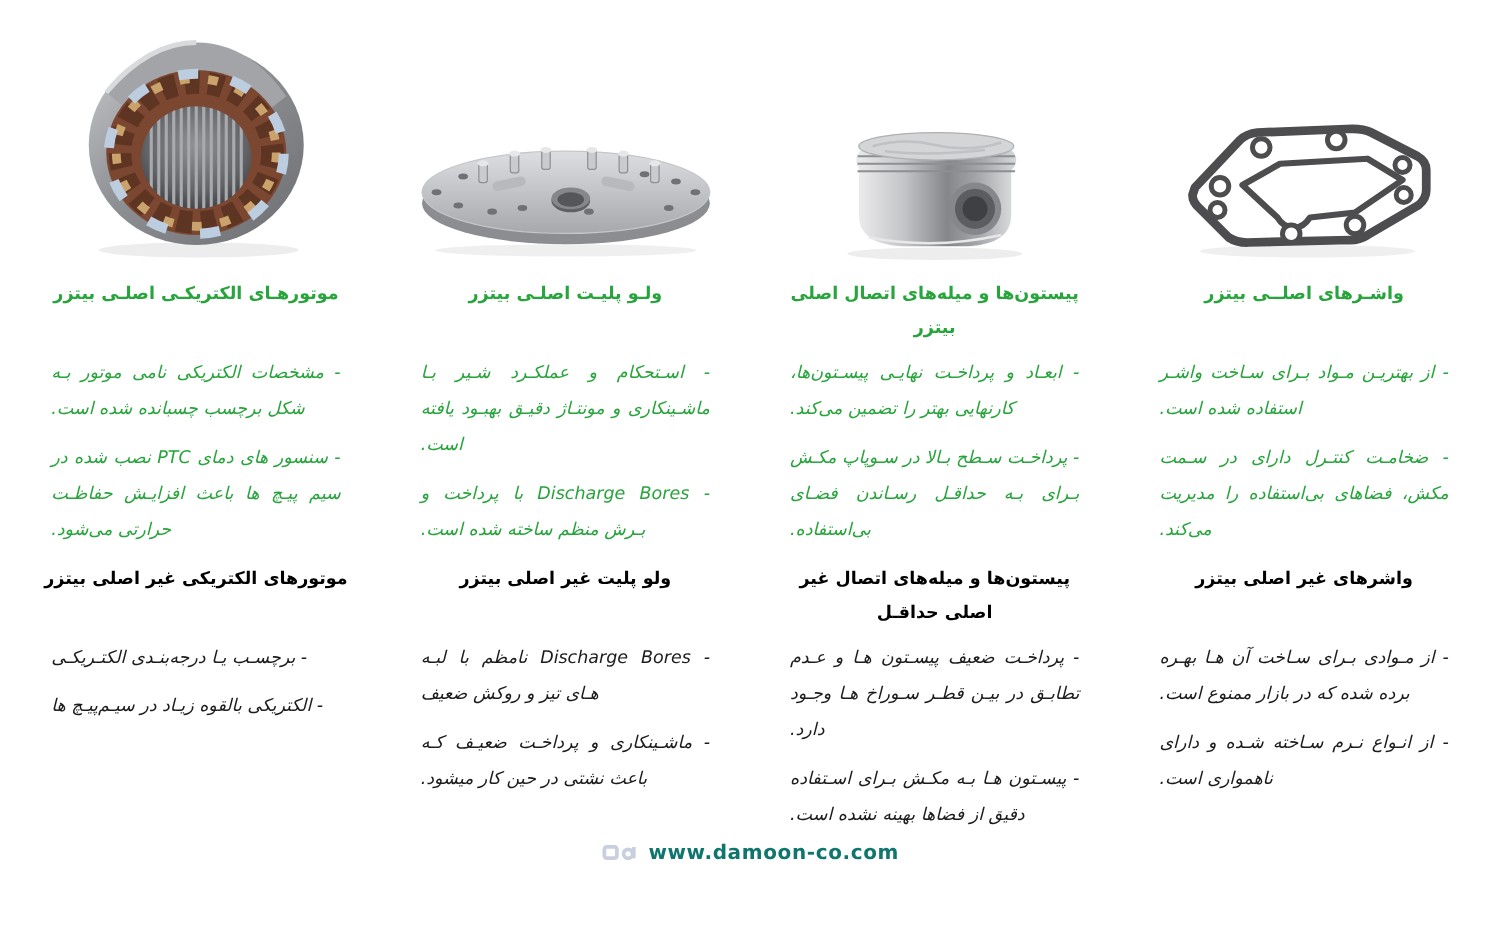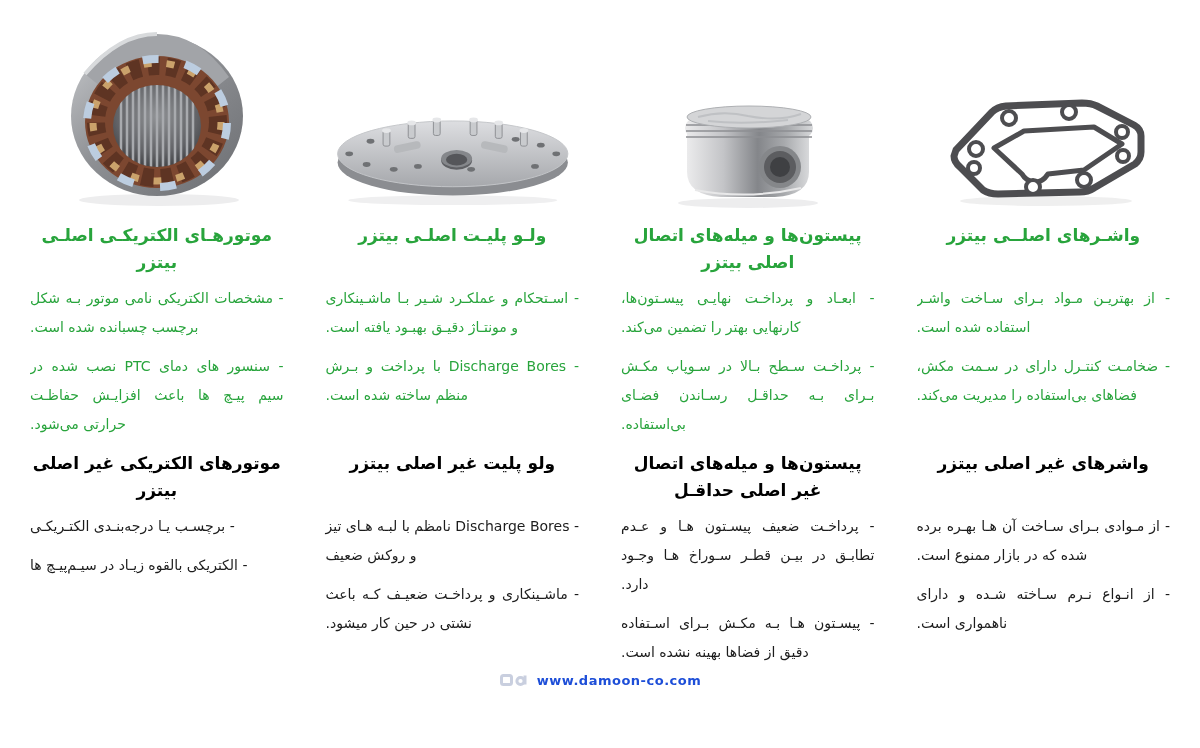--- a/index.html
+++ b/index.html
@@ -11,7 +11,7 @@
   .img-box{height:190px;display:flex;align-items:flex-end;justify-content:center;
            margin-bottom:12px;}
   .zone-green{height:228px;overflow:hidden;}
-  h2,h3{font-size:17px;line-height:27px;font-weight:bold;margin:0 0 8px;
+  h2,h3{font-size:14px;line-height:27px;font-weight:bold;margin:0 0 8px;
         min-height:54px;text-align:center;}
   h2{color:#28a43c;}
   h3{color:#000000;}

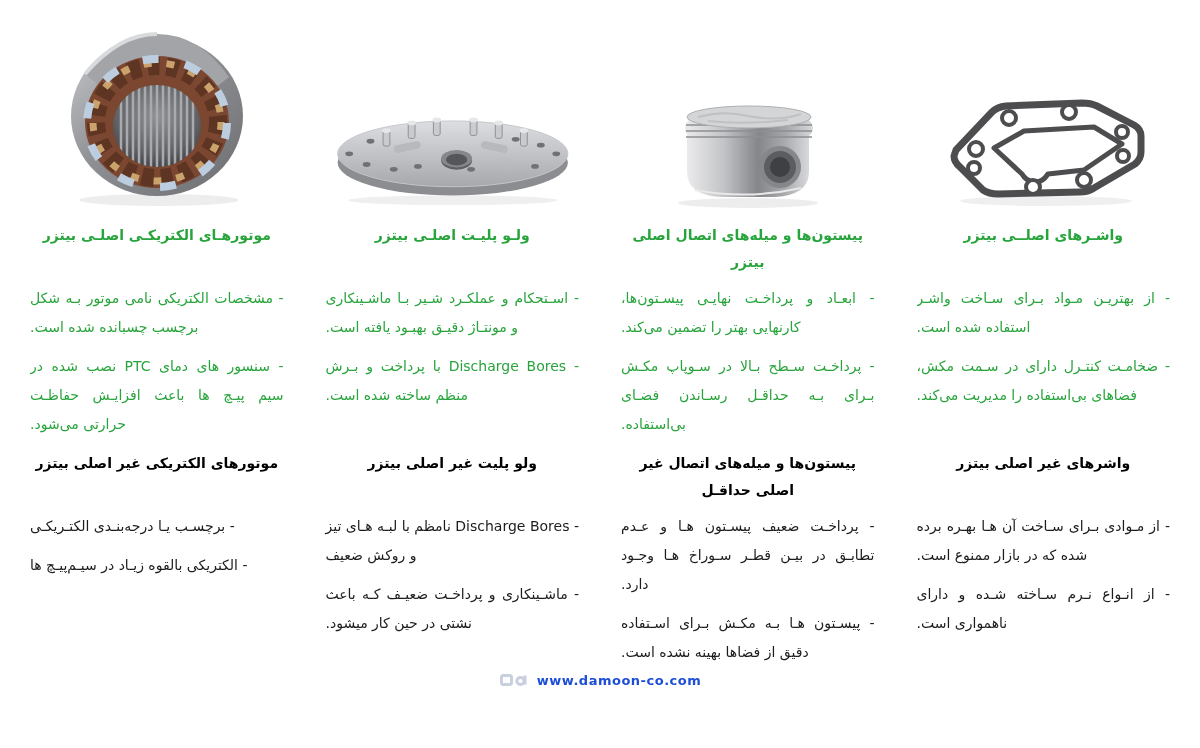--- a/index.html
+++ b/index.html
@@ -15,8 +15,8 @@
         min-height:54px;text-align:center;}
   h2{color:#28a43c;}
   h3{color:#000000;}
-  .bullets p{margin:0 0 10px;font-size:14px;line-height:29px;
-             text-align:justify;text-align-last:left;}
+  .bullets p{margin:0 11px 10px;font-size:14px;line-height:29px;
+             text-align:justify;text-align-last:left;font-style:italic;}
   .zone-green .bullets p{color:#28a43c;}
   .zone-black .bullets p{color:#1c1c1c;}
   .footer{position:absolute;left:0;top:672px;width:100%;display:flex;

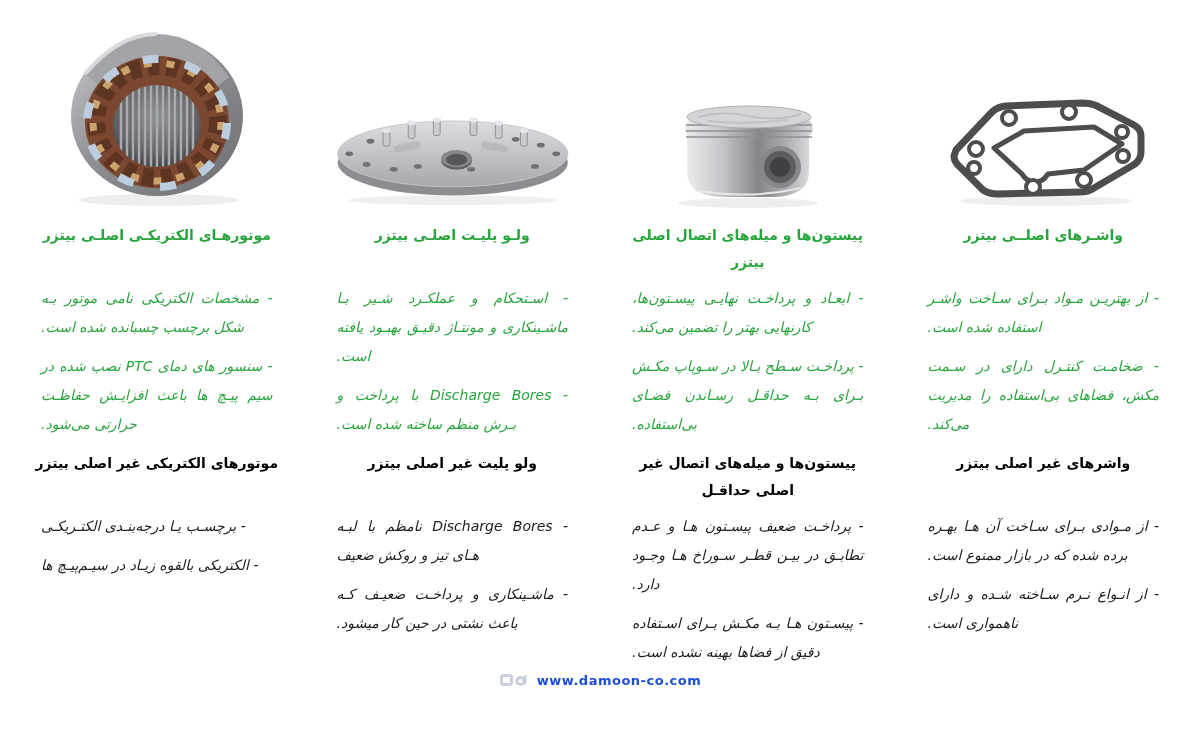--- a/index.html
+++ b/index.html
@@ -21,7 +21,7 @@
   .zone-black .bullets p{color:#1c1c1c;}
   .footer{position:absolute;left:0;top:672px;width:100%;display:flex;
           align-items:center;justify-content:center;gap:8px;direction:ltr;}
-  .footer .url{color:#1d4ed8;font-size:13px;font-weight:bold;letter-spacing:.5px;}
+  .footer .url{color:#0f766e;font-size:16px;font-weight:bold;letter-spacing:.5px;}
 </style>
 </head>
 <body>

